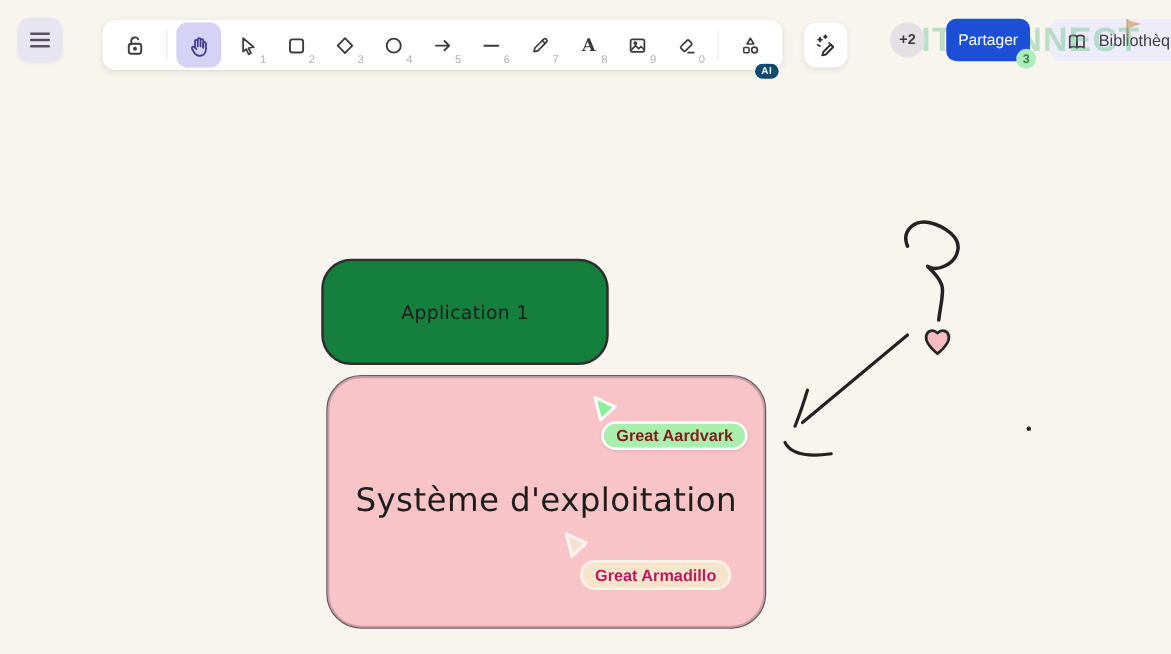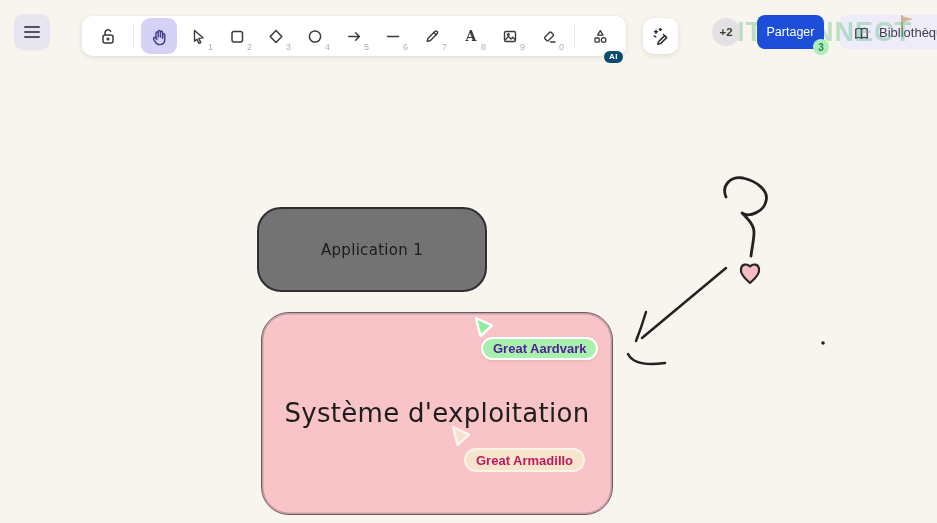--- a/index.html
+++ b/index.html
@@ -90,7 +90,7 @@
   .shape-box { position:absolute; display:flex; align-items:center; justify-content:center; cursor:move; }
   .app-box {
     left:257px; top:207px; width:230px; height:85px;
-    background:#737373; border:2px solid #2f2f2f; border-radius:24px;
+    background:#15803d; border:2px solid #2f2f2f; border-radius:24px;
   }
   .app-box .lbl { font-family:"DejaVu Sans", sans-serif; font-size:15px; color:#1c1c1c; letter-spacing:.3px; }
   .os-box {

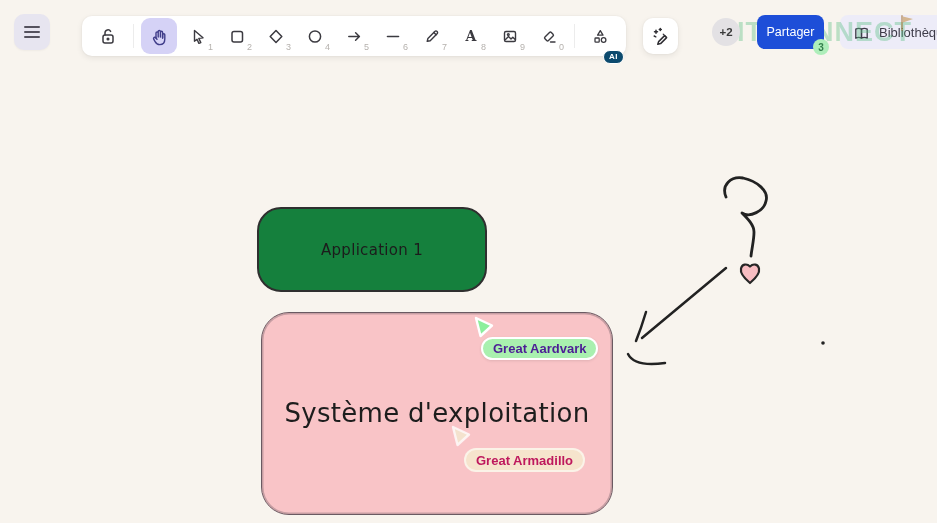--- a/index.html
+++ b/index.html
@@ -109,7 +109,7 @@
     border-radius:13px; font-size:13px; font-weight:bold; pointer-events:none; white-space:nowrap;
   }
   .pill-aardvark {
-    left:481px; top:337px; background:#a9f0af; border:2px solid #ffffff; color:#4c1d95;
+    left:481px; top:337px; background:#a9f0af; border:2px solid #ffffff; color:#7f1d1d;
     box-shadow:0 1px 3px rgba(0,0,0,.10);
   }
   .pill-armadillo {

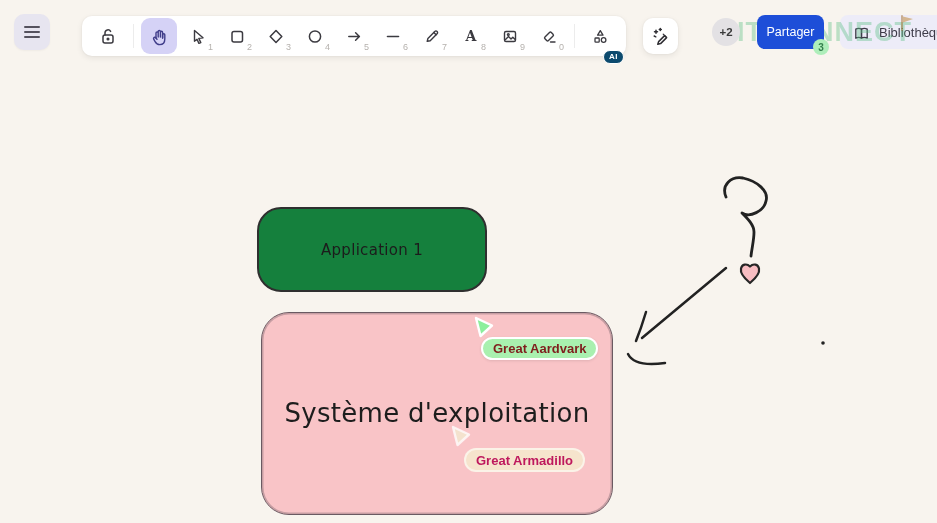--- a/index.html
+++ b/index.html
@@ -94,7 +94,7 @@
   }
   .app-box .lbl { font-family:"DejaVu Sans", sans-serif; font-size:15px; color:#1c1c1c; letter-spacing:.3px; }
   .os-box {
-    left:261px; top:312px; width:352px; height:203px;
+    left:261px; top:300px; width:352px; height:203px;
     background:#f9c4c7; border:1.5px solid #6a5a62; border-radius:28px;
     box-shadow:inset 0 0 0 1.5px rgba(106,90,98,.35);
   }

